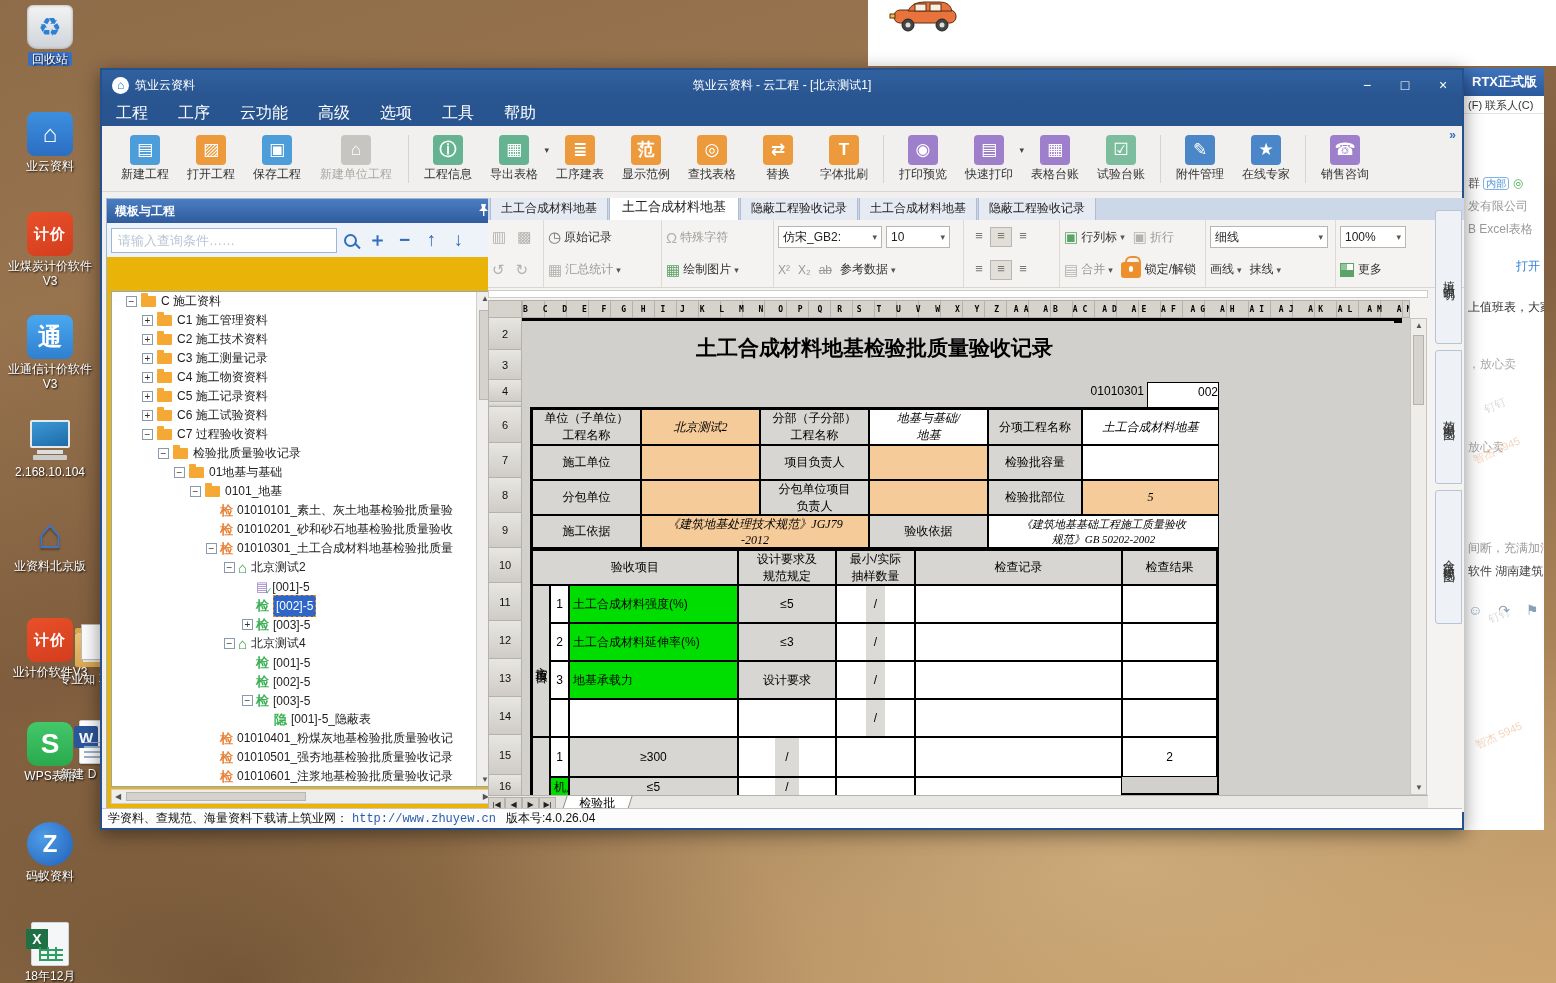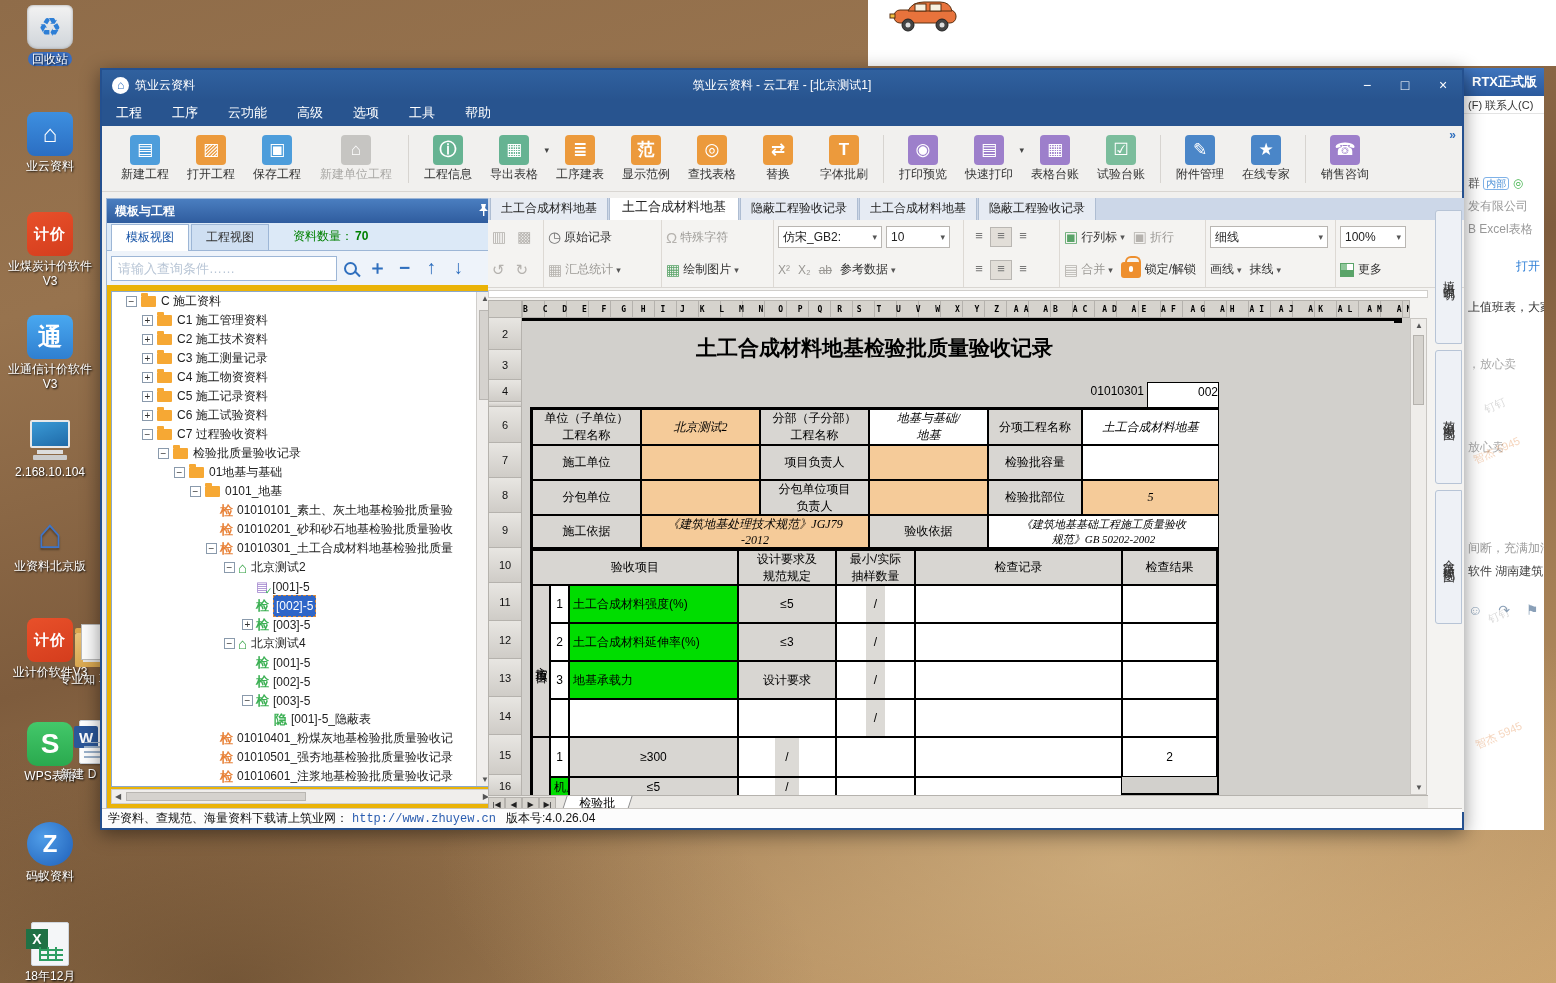--- a/index.html
+++ b/index.html
@@ -13,7 +13,7 @@
 
 .dicon{position:absolute;width:96px;text-align:center;cursor:pointer}
 .dlabel{color:#fff;font-size:12px;line-height:15px;text-shadow:1px 1px 2px #000;margin-top:3px}
-.dsel .dlabel span{background:#3a6ec0;border-radius:7px;padding:0 4px}
+.dsel .dlabel span{background:#3a6ec0;border-radius:2px;padding:0 4px}
 .ig{width:46px;height:44px;margin:0 auto;border-radius:8px;display:flex;align-items:center;justify-content:center;color:#fff;font-weight:bold}
 .ig.trash{background:linear-gradient(180deg,#f3f3f3,#cfd4d9);color:#2e7fd6;border-radius:6px 6px 10px 10px;font-size:26px;box-shadow:inset 0 0 3px #999}
 .ig.cloudapp{background:linear-gradient(180deg,#3d8fe0,#2b6ec2);font-size:24px}

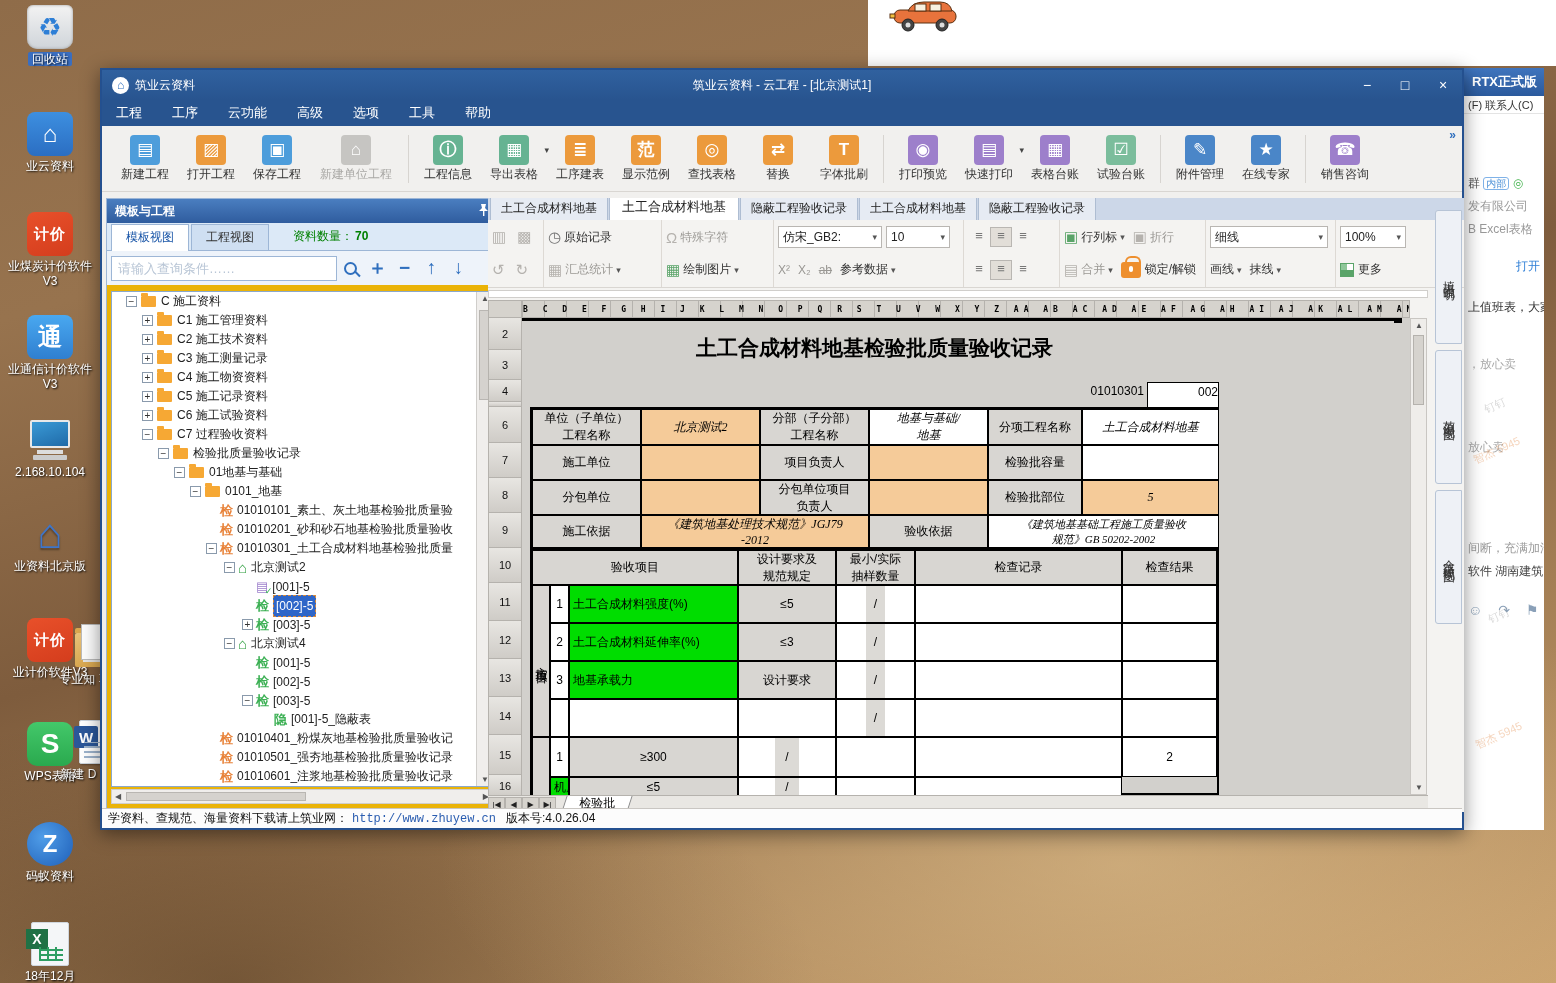--- a/index.html
+++ b/index.html
@@ -57,7 +57,7 @@
 .tbar .tcenter{position:absolute;left:0;right:0;text-align:center;font-size:12px;pointer-events:none}
 .wctl{margin-left:auto;display:flex;z-index:2}
 .wctl span{width:38px;text-align:center;font-size:14px;cursor:pointer}
-.mbar{height:26px;background:#28548f;display:flex;align-items:center;color:#fff;font-size:13px;padding-left:14px}
+.mbar{height:26px;background:#28548f;display:flex;align-items:center;color:#fff;font-size:16px;padding-left:14px}
 .mbar span{margin-right:30px;cursor:pointer}
 .toolbar{height:66px;background:#f1f0ee;border-bottom:1px solid #d9d6d2;display:flex;align-items:center;padding-left:10px;position:relative}
 .tbtn{width:66px;text-align:center;cursor:pointer;position:relative}

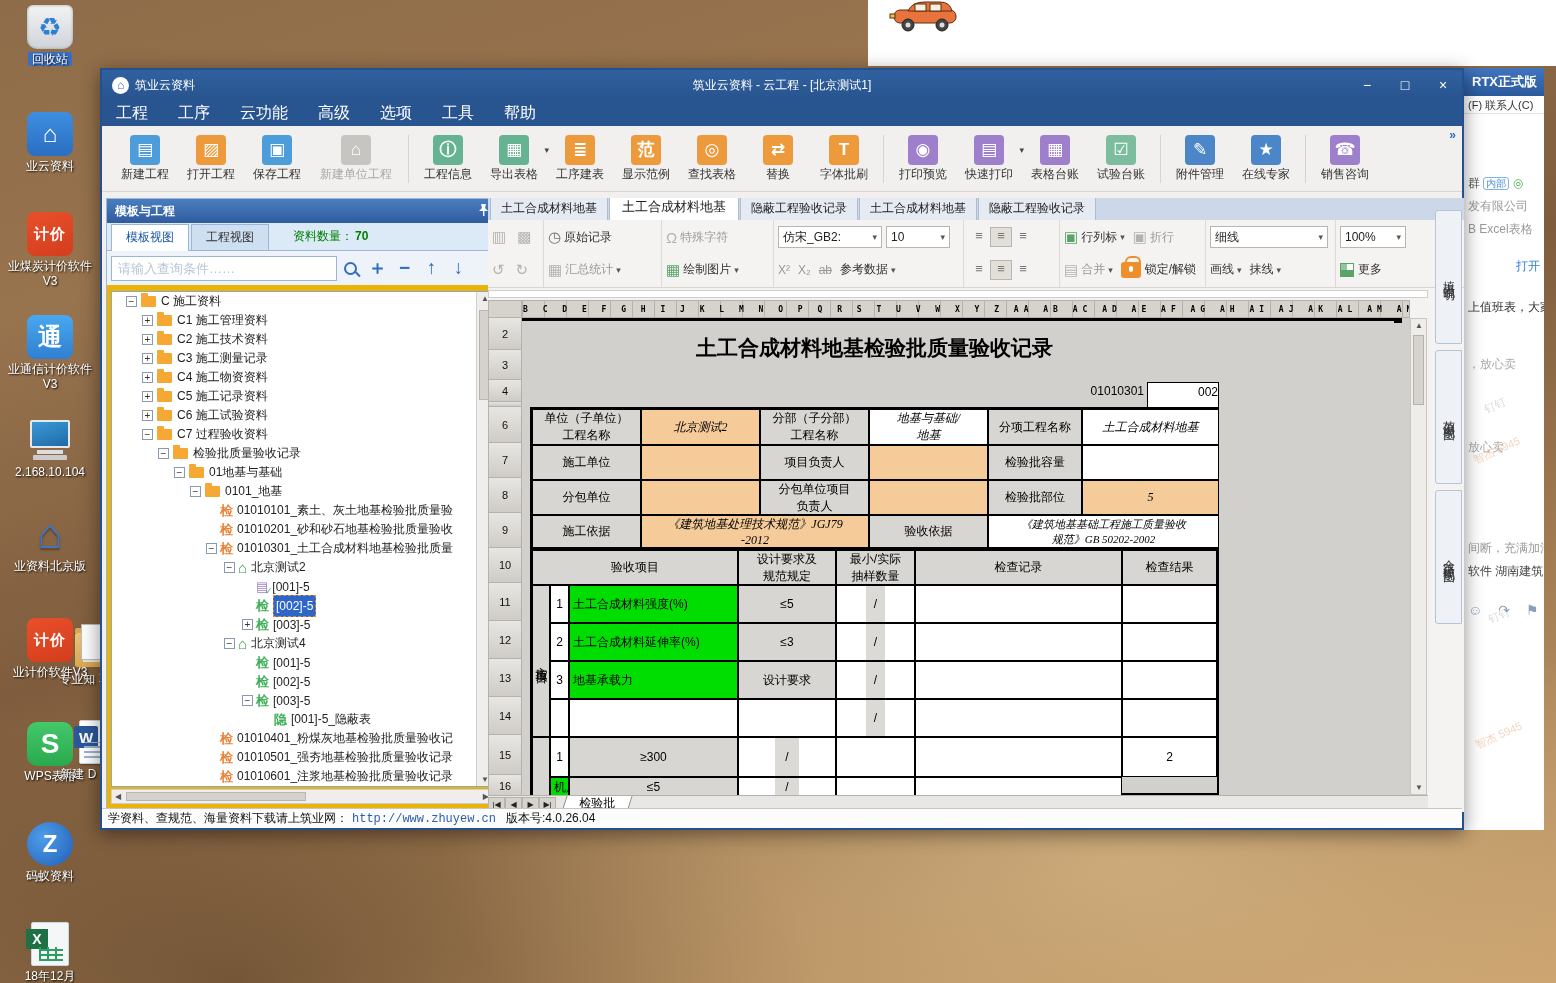--- a/index.html
+++ b/index.html
@@ -321,11 +321,6 @@
             <rect x="5" y="8" width="1.4" height="5" fill="#fff"></rect>
           </svg></span>
     </div>
-    <div class="sptabs">
-      <span class="sptab on">模板视图</span>
-      <span class="sptab">工程视图</span>
-      <span class="cnt"><span>资料数量：</span><b>70</b></span>
-    </div>
     <div class="srow">
       <input class="sinput" placeholder="请输入查询条件……" style="">
       <span class="mag"></span>

